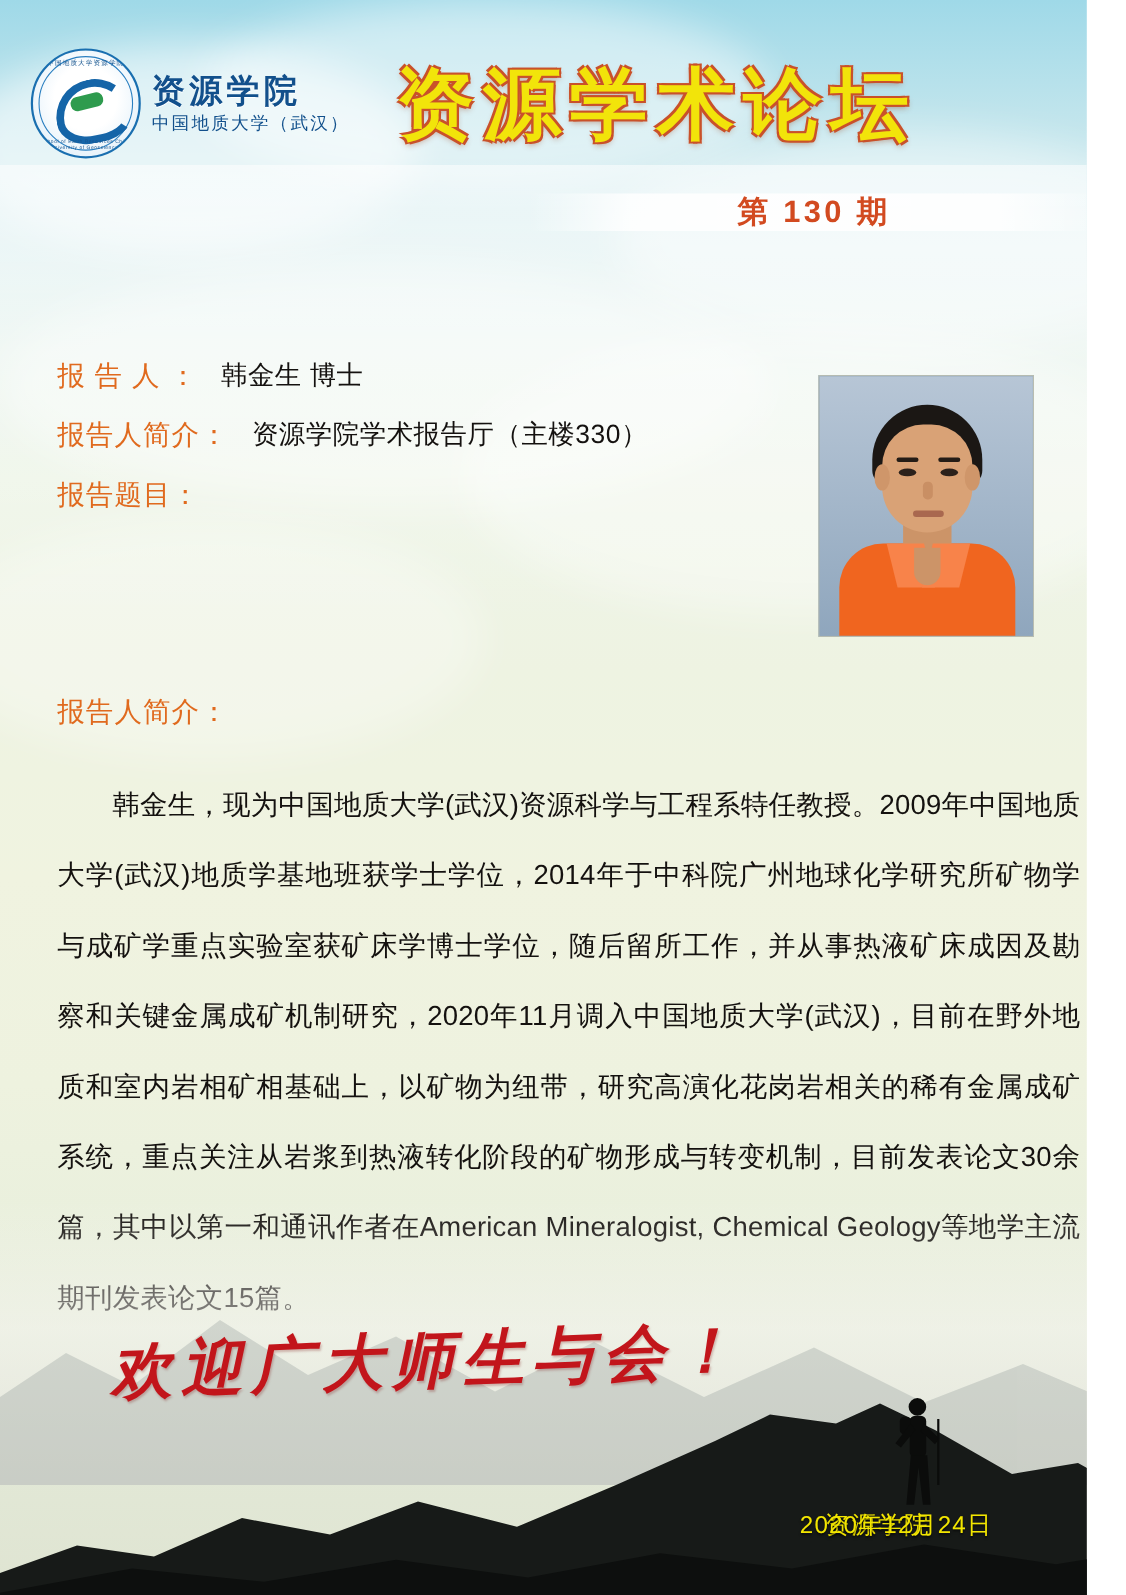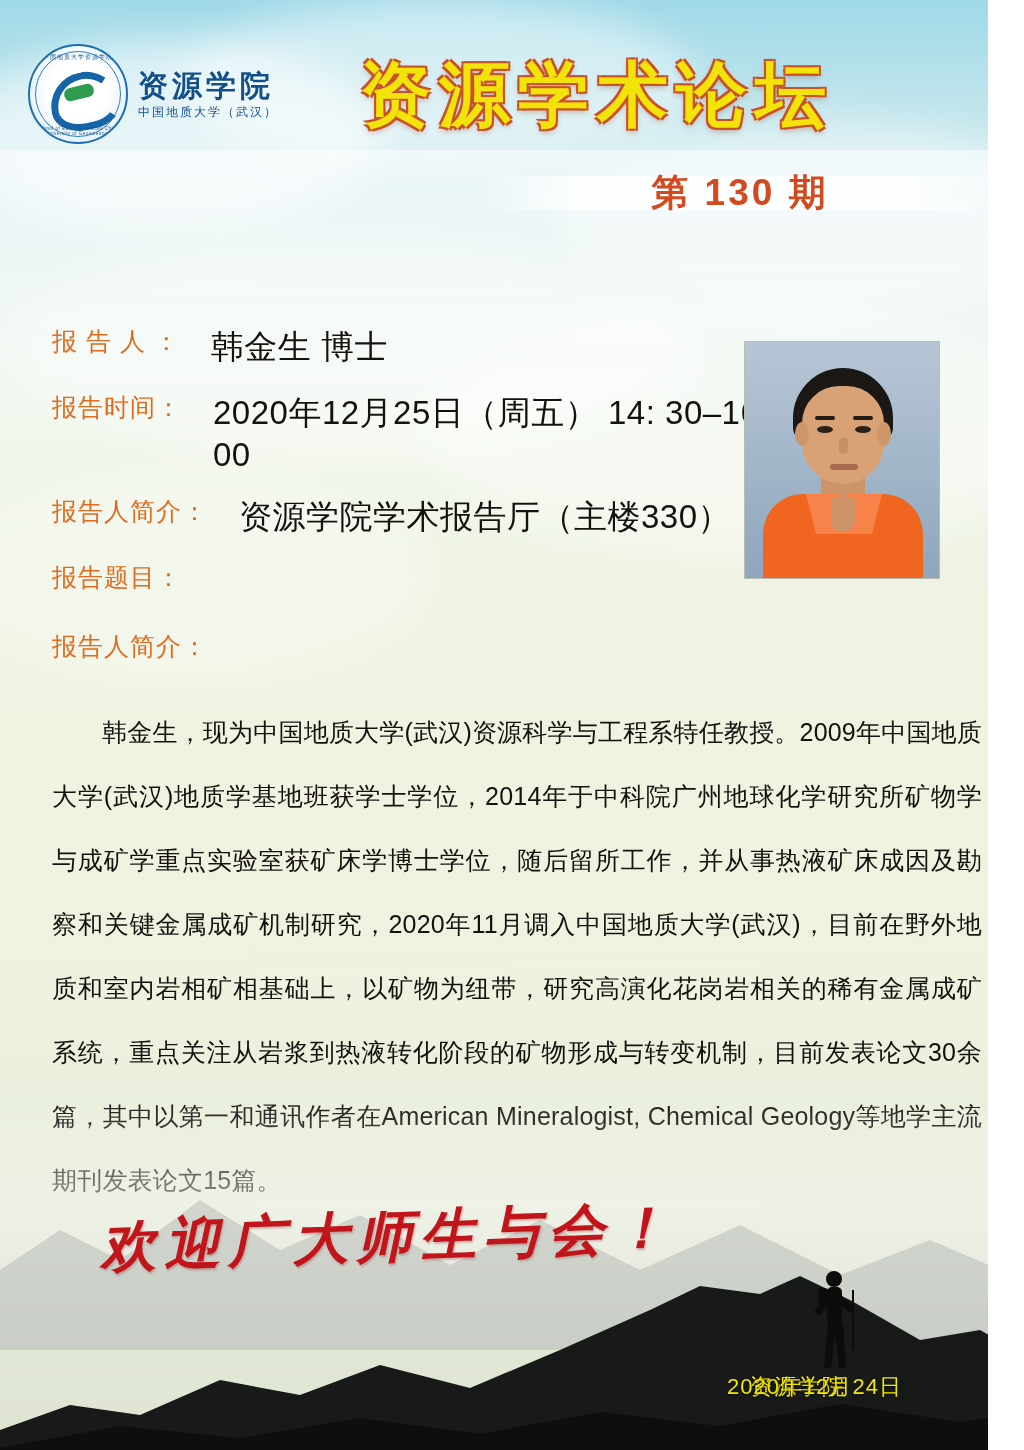--- a/index.html
+++ b/index.html
@@ -52,7 +52,7 @@
   .logo-text{line-height:1.1;}
   .logo-cn{font-size:30px;font-weight:bold;color:#12508c;letter-spacing:4px;
            text-shadow:0 1px 0 #ffffff;}
-  .logo-sub{font-size:12px;color:#12508c;letter-spacing:2px;margin-top:4px;}
+  .logo-sub{font-size:16px;color:#12508c;letter-spacing:2px;margin-top:4px;}
 
   .title-main{
     position:absolute;left:360px;top:48px;width:620px;

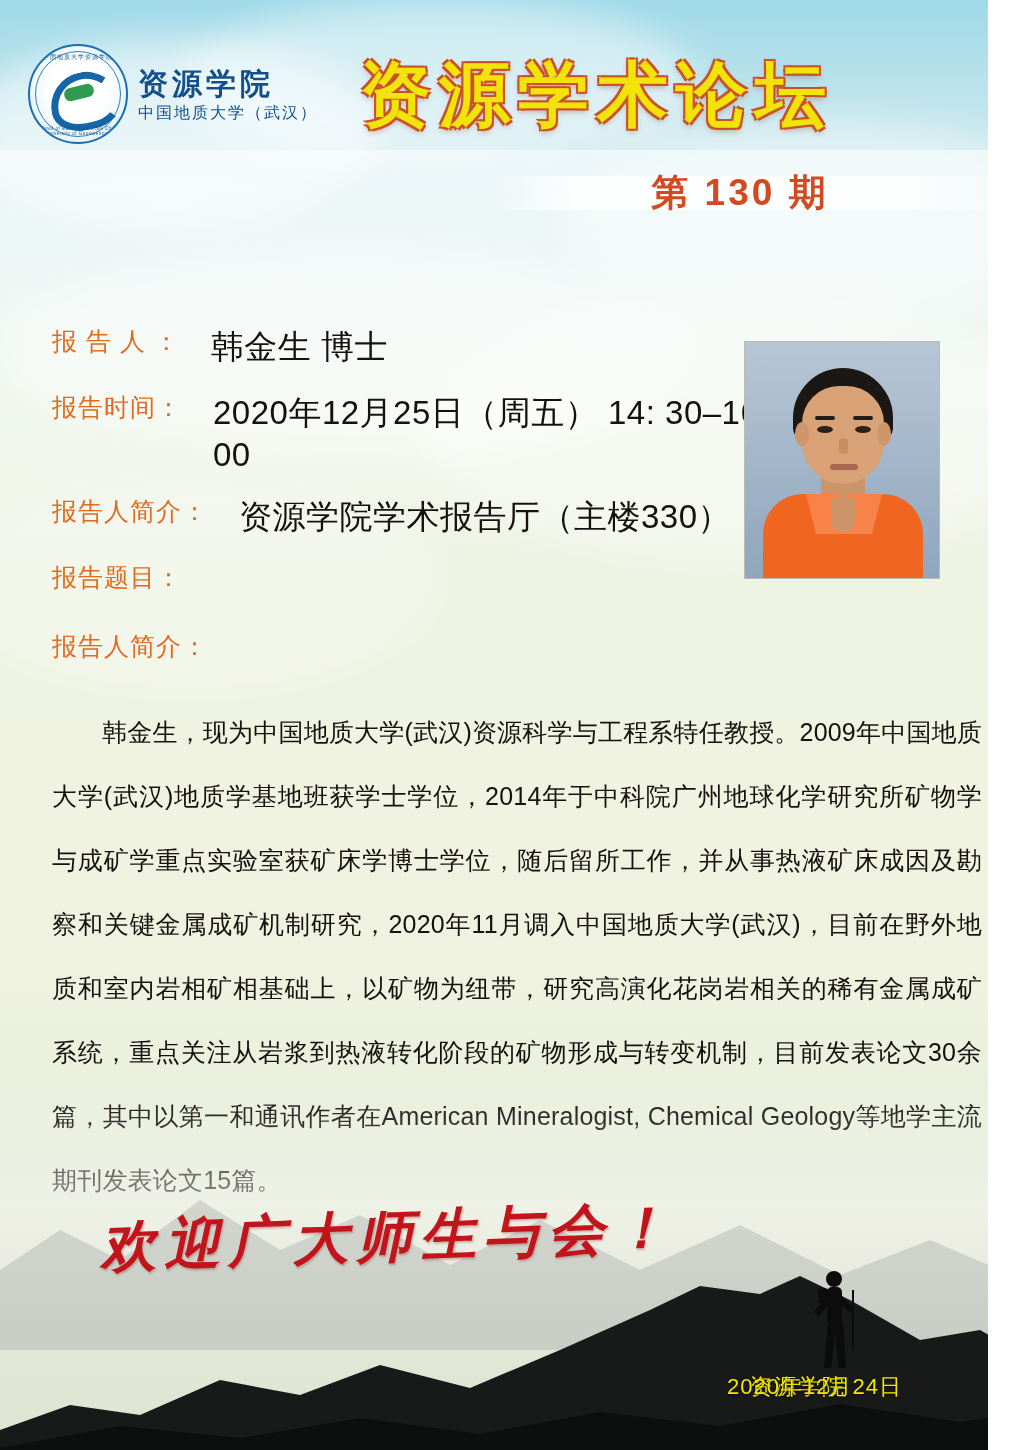--- a/index.html
+++ b/index.html
@@ -68,7 +68,7 @@
     border-radius:3px;}
   .issue-text{position:absolute;left:480px;top:176px;width:520px;height:34px;
     display:flex;align-items:center;justify-content:center;
-    font-size:37px;font-weight:bold;color:#d24a20;letter-spacing:3px;}
+    font-size:28px;font-weight:bold;color:#d24a20;letter-spacing:3px;}
 
   
   .info{position:absolute;left:52px;top:325px;width:720px;}

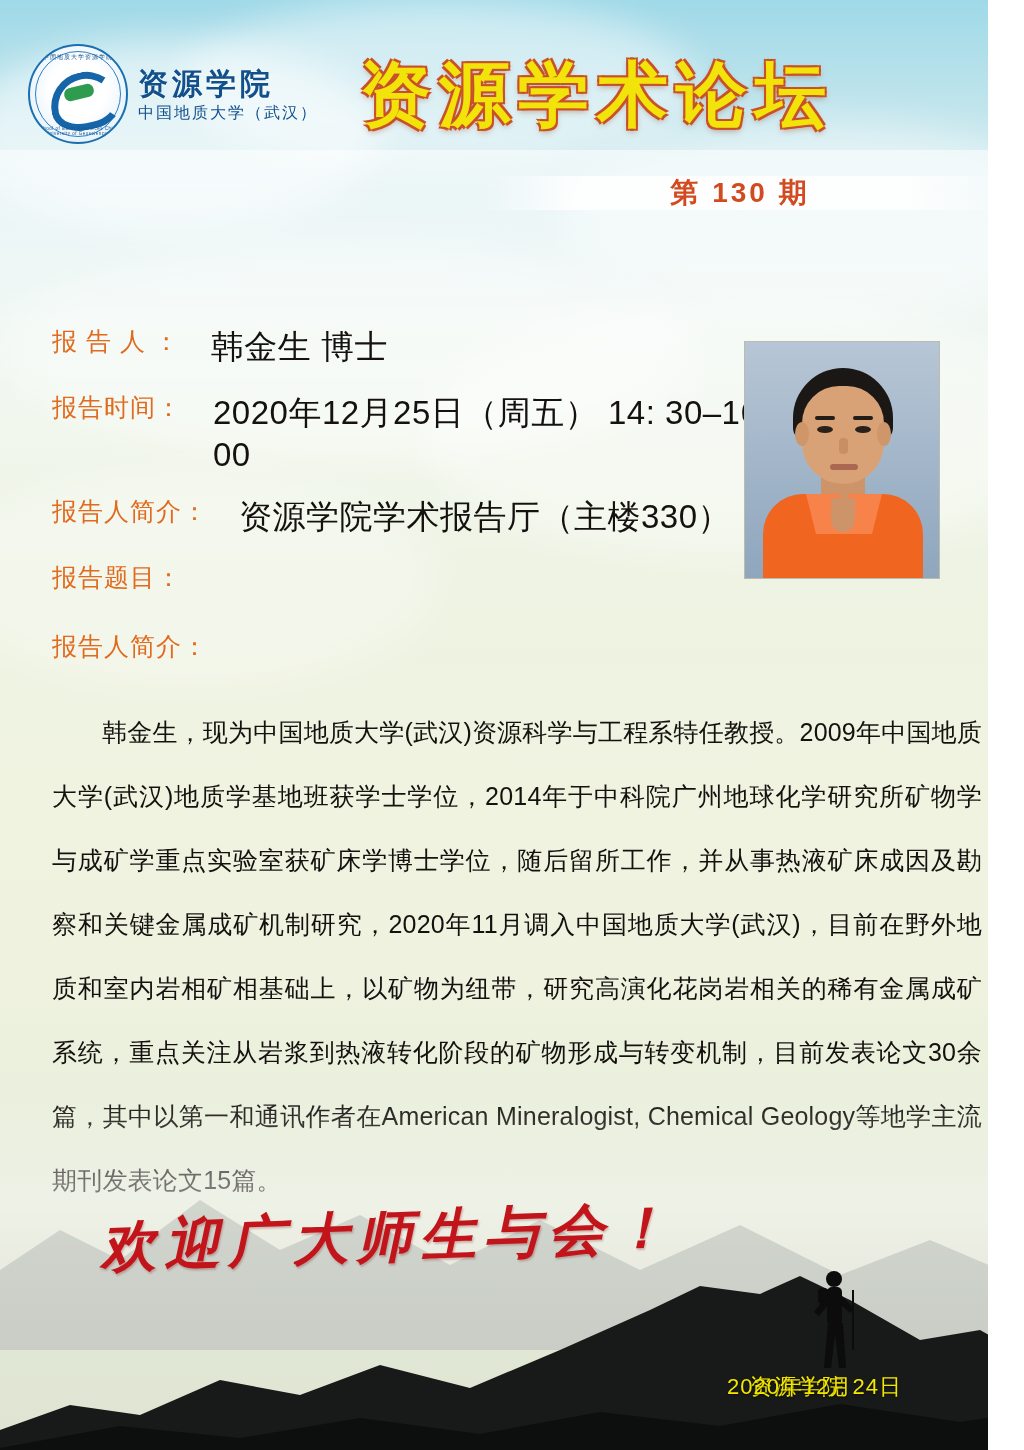--- a/index.html
+++ b/index.html
@@ -72,7 +72,7 @@
 
   
   .info{position:absolute;left:52px;top:325px;width:720px;}
-  .info-row{display:flex;align-items:flex-start;margin-bottom:21px;gap:22px;}
+  .info-row{display:flex;align-items:flex-start;margin-bottom:21px;}
   .info-label{color:#e06a1e;font-size:25px;white-space:nowrap;letter-spacing:1px;}
   .info-value{color:#14110f;font-size:33px;margin-left:9px;letter-spacing:0.5px;}
 

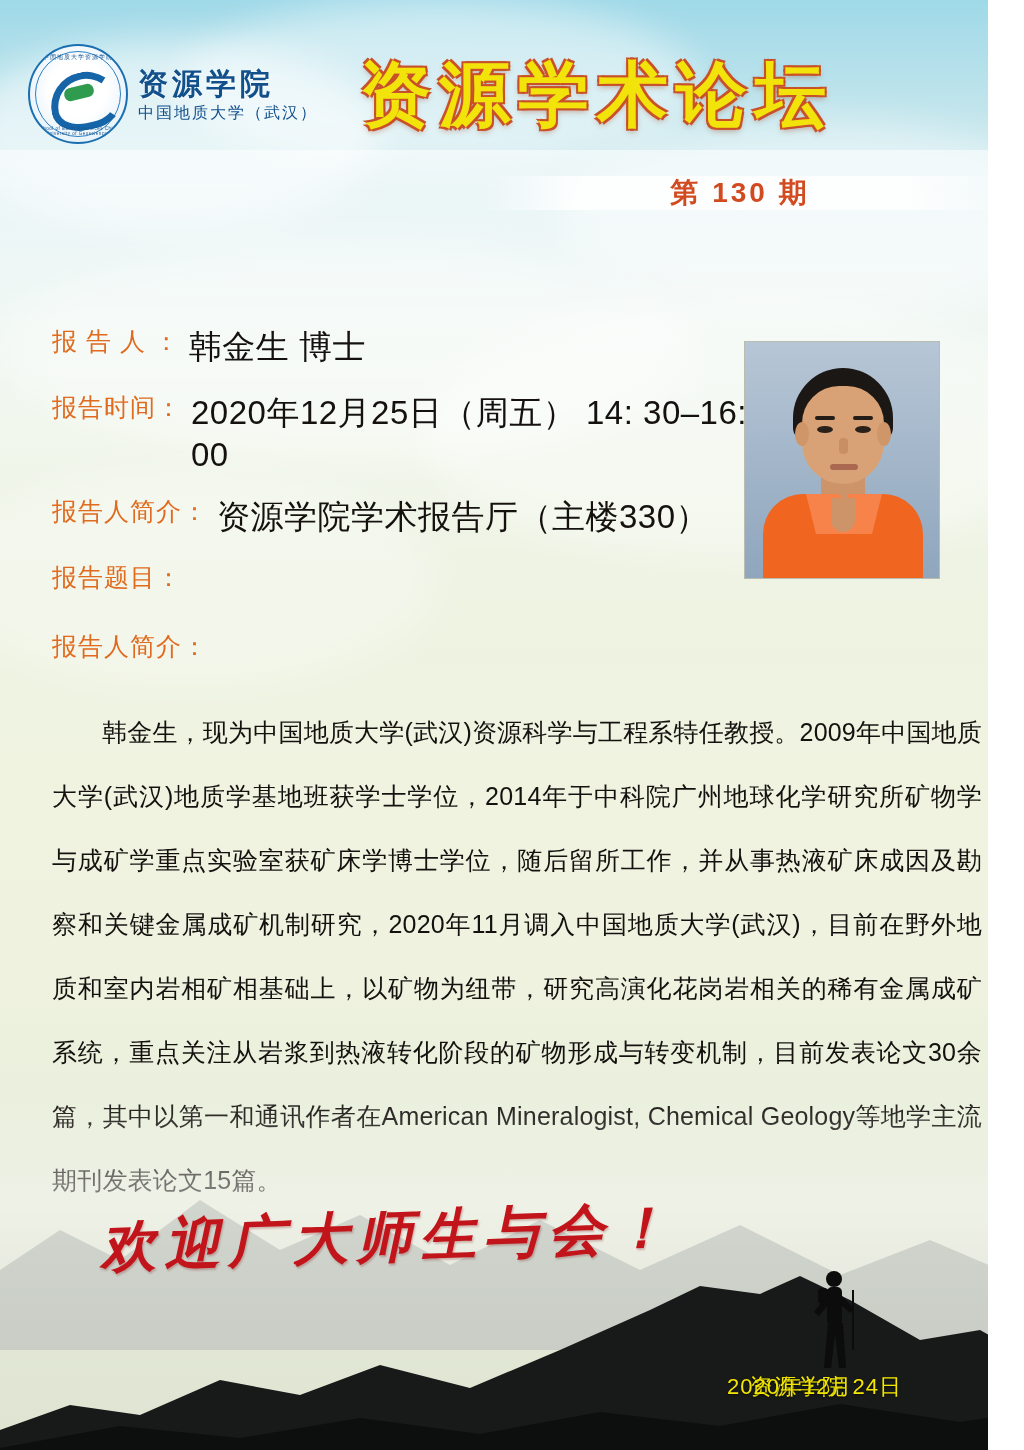--- a/index.html
+++ b/index.html
@@ -74,7 +74,7 @@
   .info{position:absolute;left:52px;top:325px;width:720px;}
   .info-row{display:flex;align-items:flex-start;margin-bottom:21px;}
   .info-label{color:#e06a1e;font-size:25px;white-space:nowrap;letter-spacing:1px;}
-  .info-value{color:#14110f;font-size:33px;margin-left:9px;letter-spacing:0.5px;}
+  .info-value{color:#14110f;font-size:24px;margin-left:21px;letter-spacing:0.5px;}
 
   .photo{position:absolute;right:48px;top:341px;width:194px;height:236px;
          border:1px solid #b9bdb0;background:#8aa3bd;overflow:hidden;}

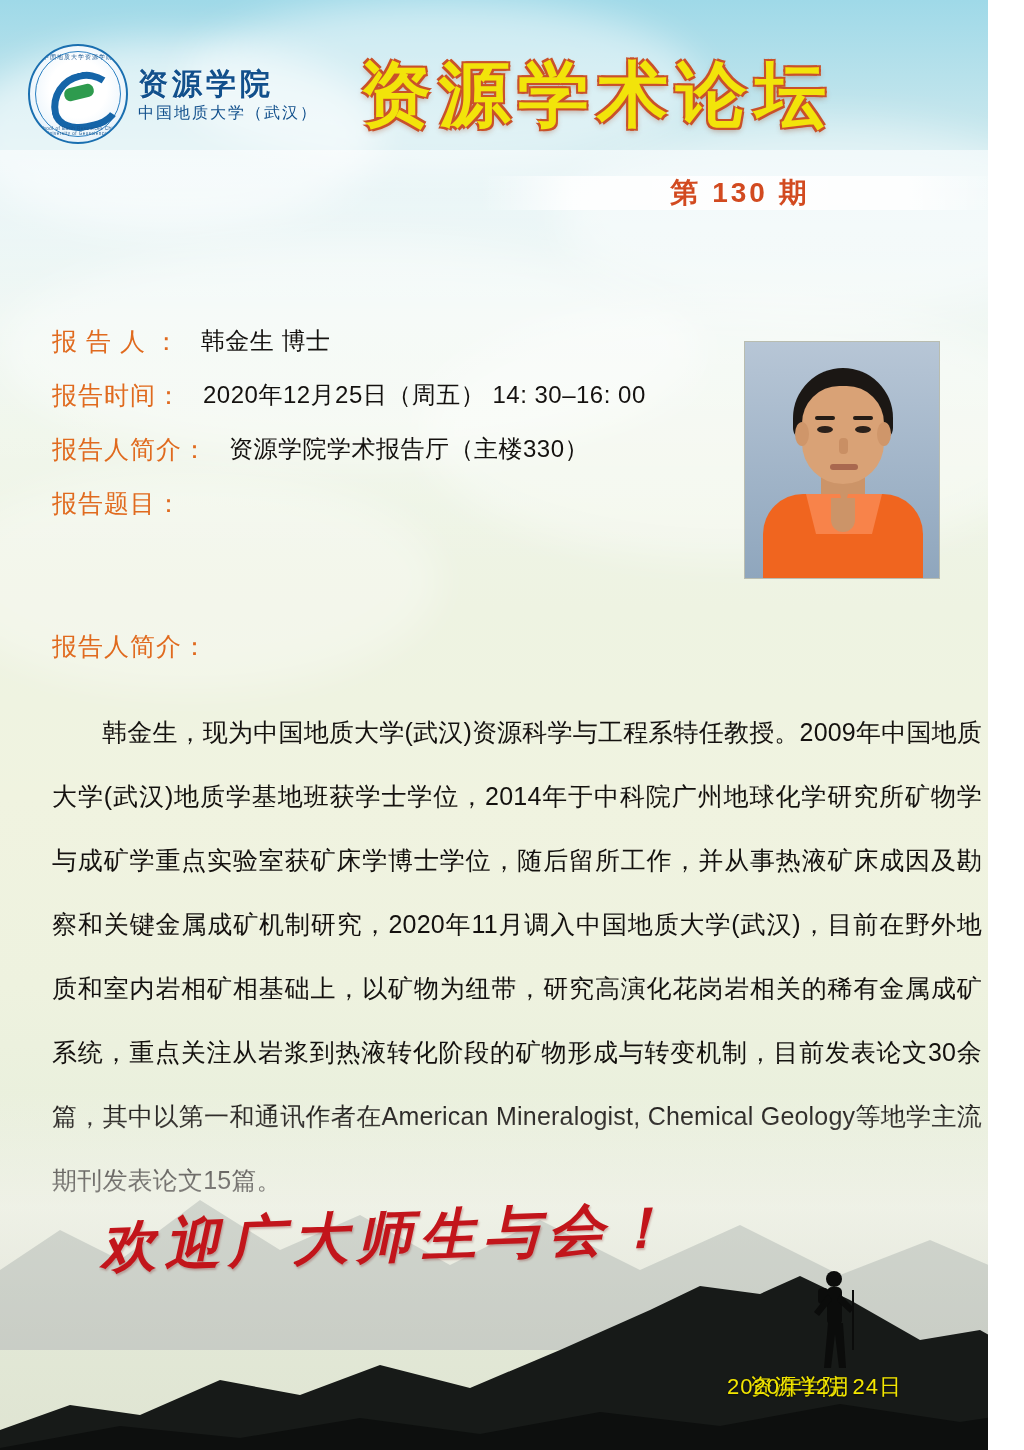--- a/index.html
+++ b/index.html
@@ -153,10 +153,6 @@
       <span class="info-value">韩金生 博士</span>
     </div>
     <div class="info-row">
-      <span class="info-label">报告时间：</span>
-      <span class="info-value">2020年12月25日（周五） 14: 30–16: 00</span>
-    </div>
-    <div class="info-row">
       <span class="info-label">报告人简介：</span>
       <span class="info-value">资源学院学术报告厅（主楼330）</span>
     </div>

